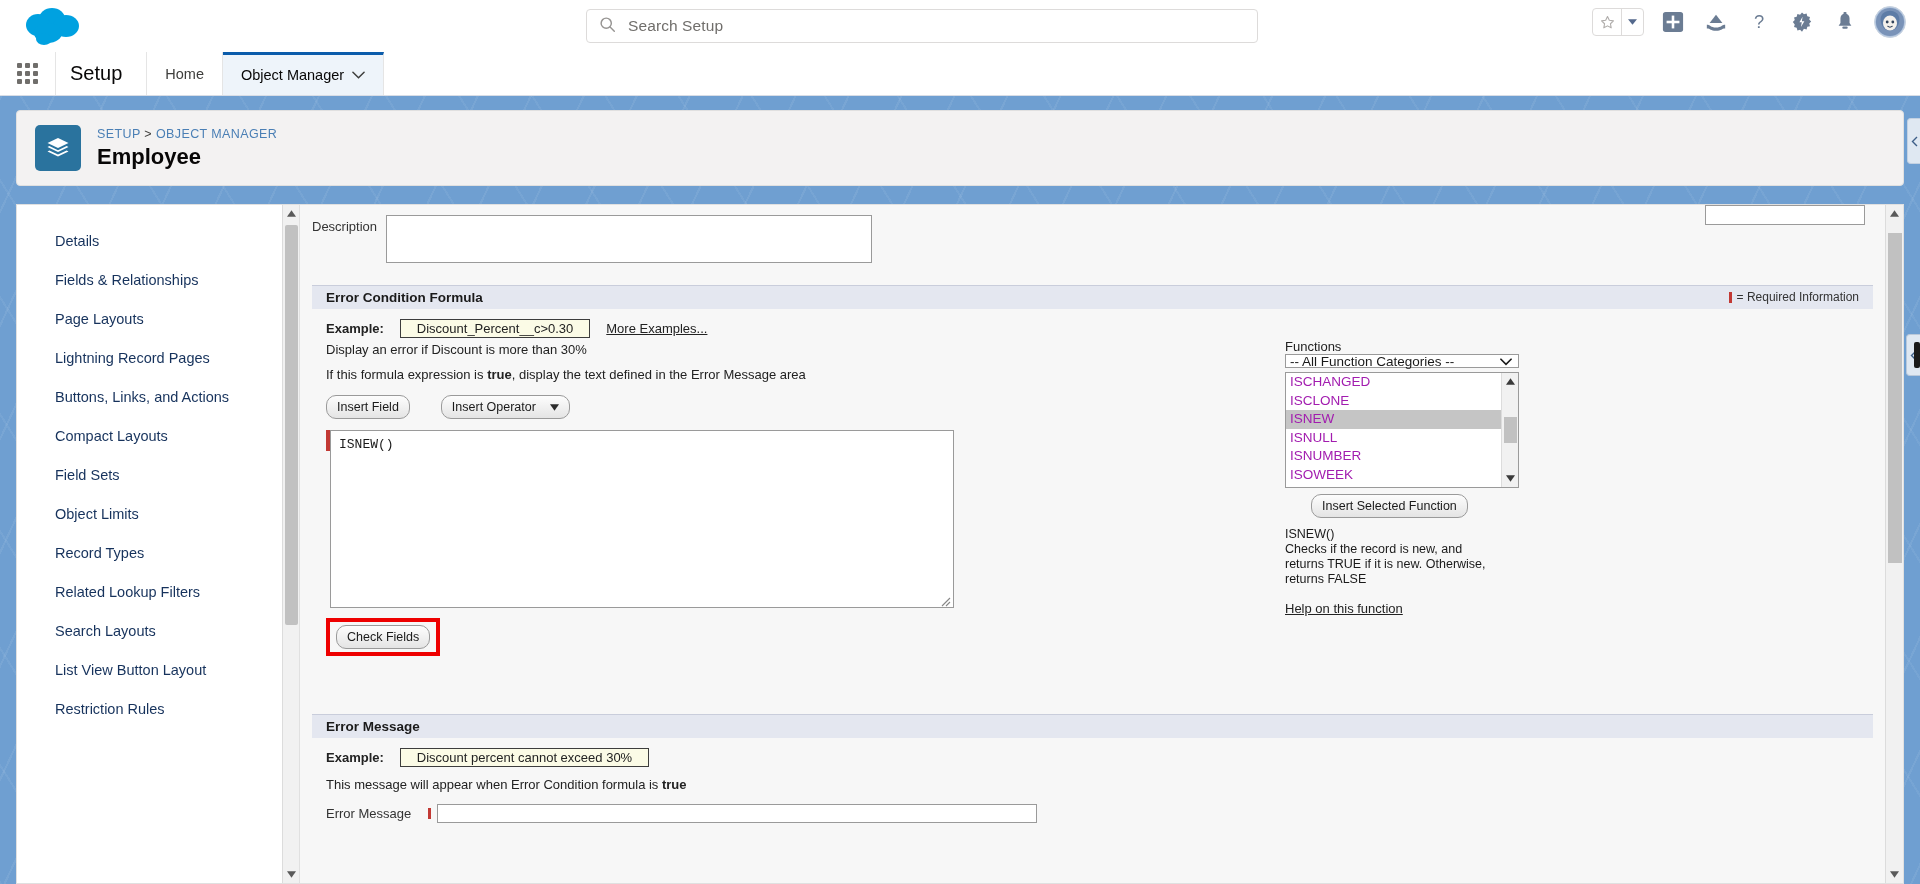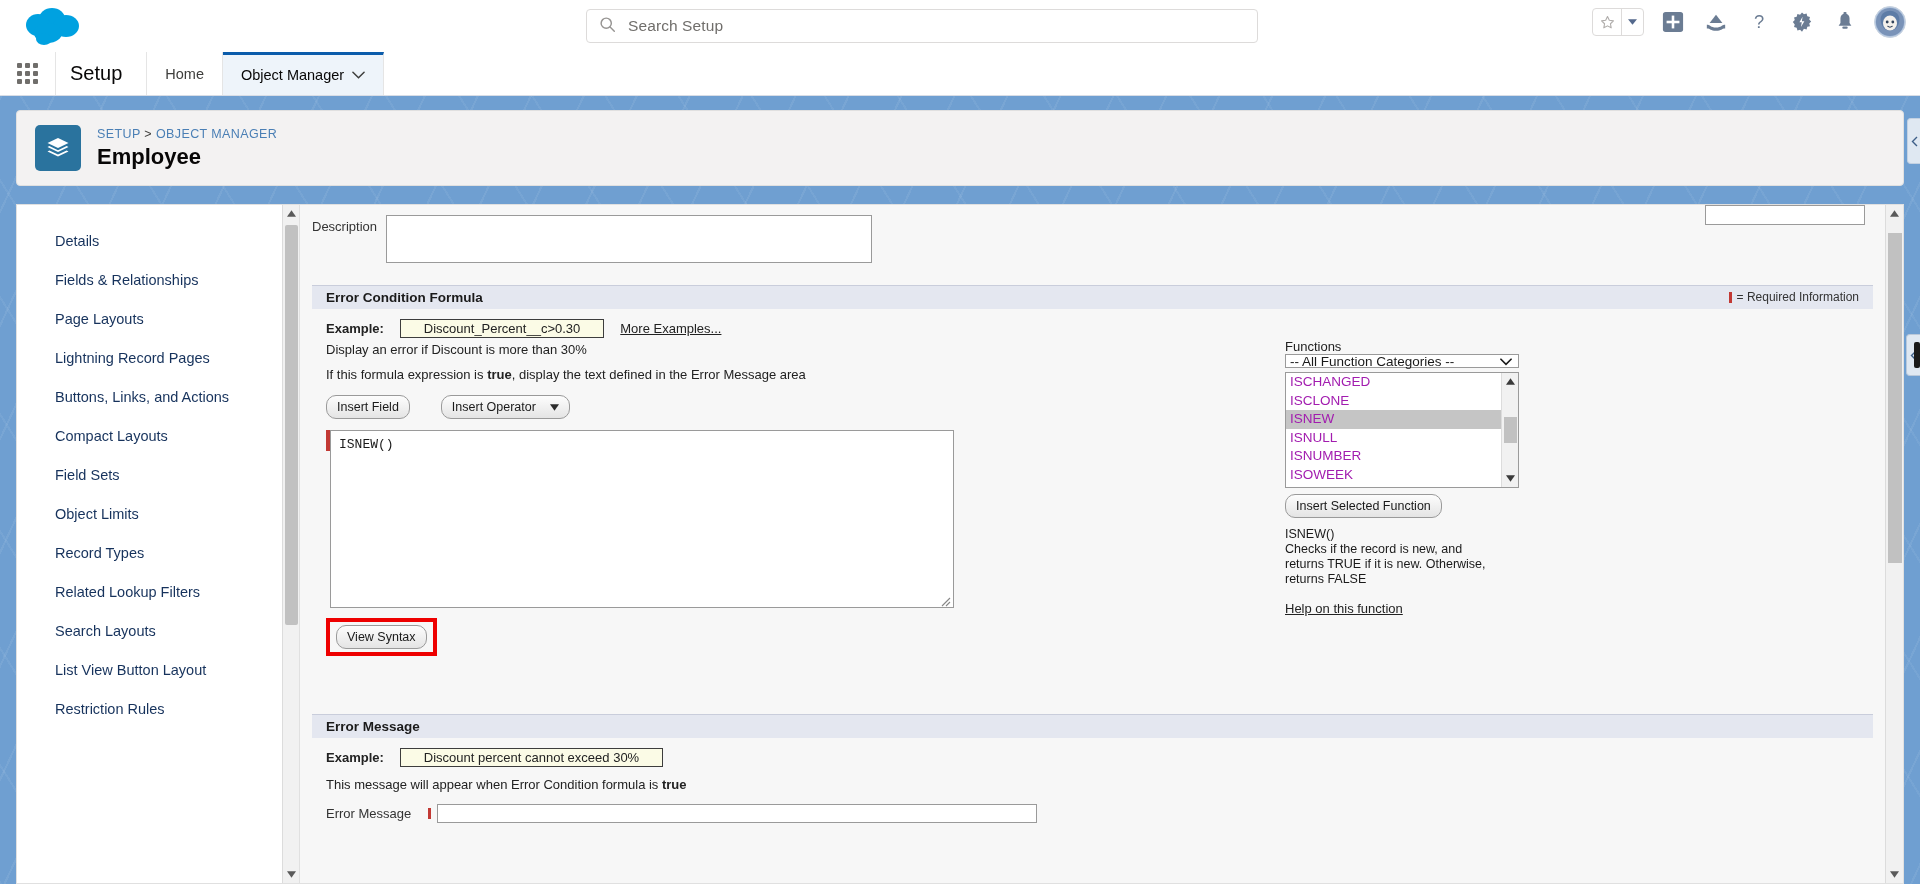--- a/index.html
+++ b/index.html
@@ -250,7 +250,7 @@
   .ex-chip {
     background: #fbfbe6;
     border: 1px solid #3d3d3d;
-    padding: 1px 23px;
+    padding: 1px 16px;
     font-size: 13px;
     color: #222;
   }

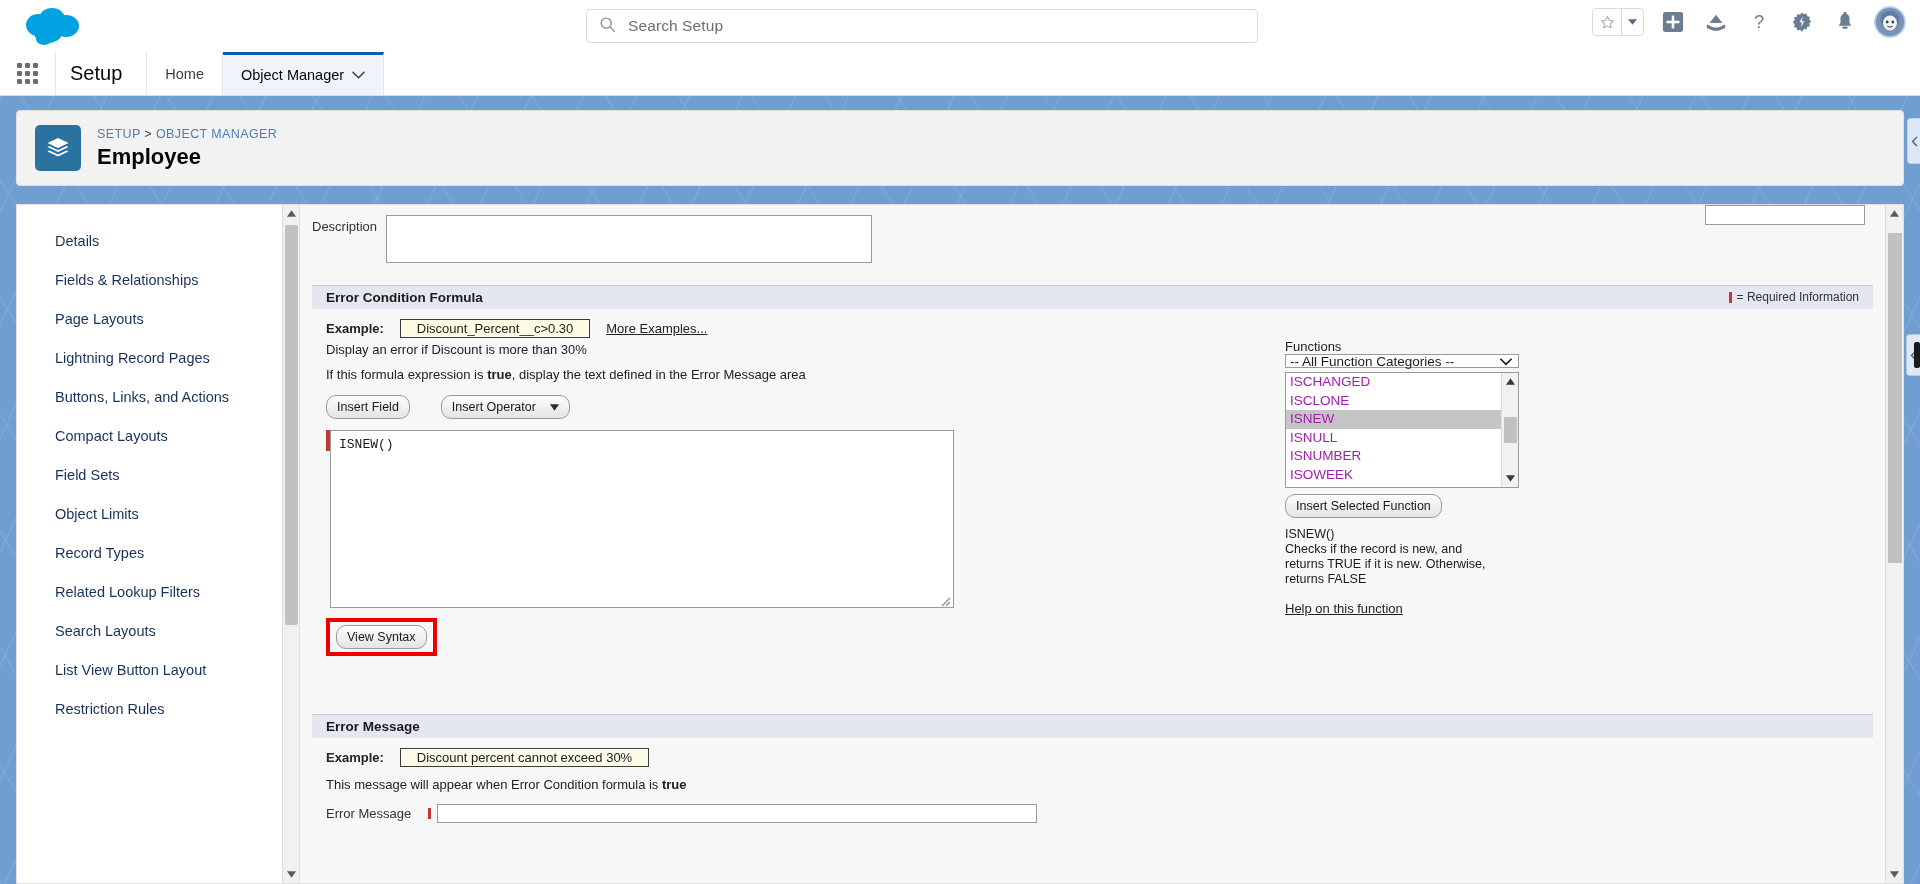--- a/index.html
+++ b/index.html
@@ -347,7 +347,7 @@
     position: absolute; left: 2px; top: 44px;
     width: 13px; height: 26px; background: #c1c1c1;
   }
-  .fn-ins-btn { margin-top: 6px; }
+  .fn-ins-btn { margin-top: 6px; margin-left: 26px; }
   .fn-desc {
     margin-top: 9px;
     font-size: 12.5px;

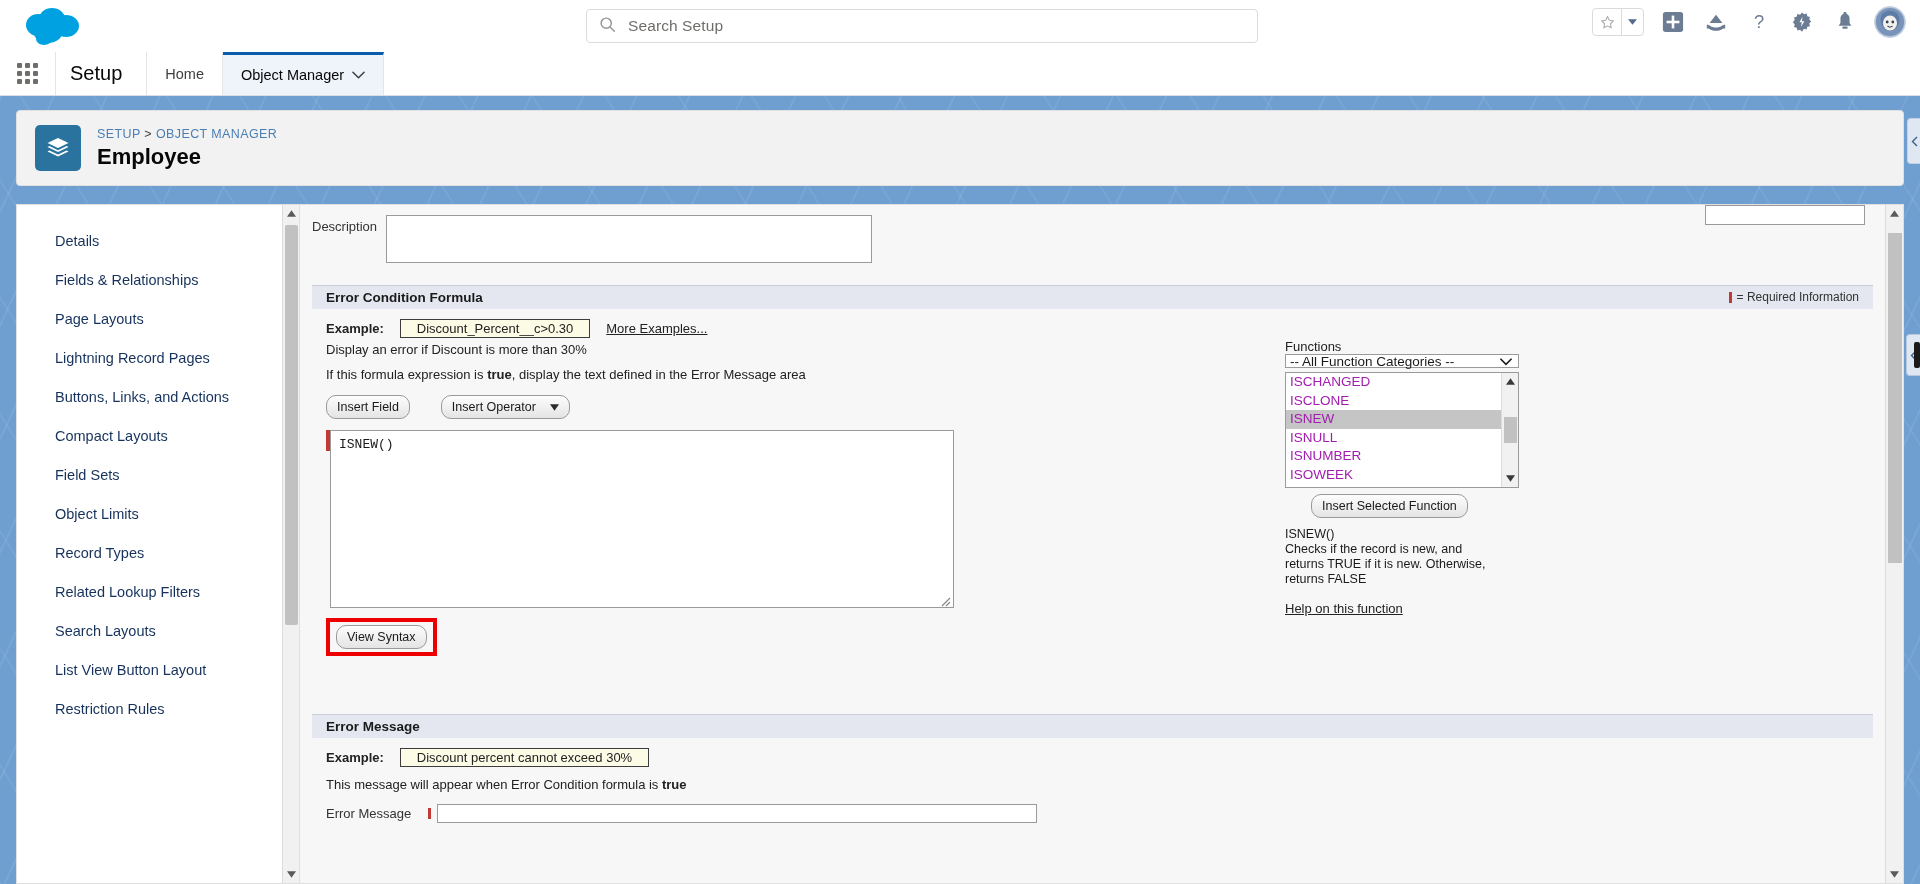--- a/index.html
+++ b/index.html
@@ -650,7 +650,7 @@
           </div>
 
           <div class="check-wrap">
-            <button class="btn">View Syntax</button>
+            <button class="btn">Check Fields</button>
           </div>
         </div>
 

